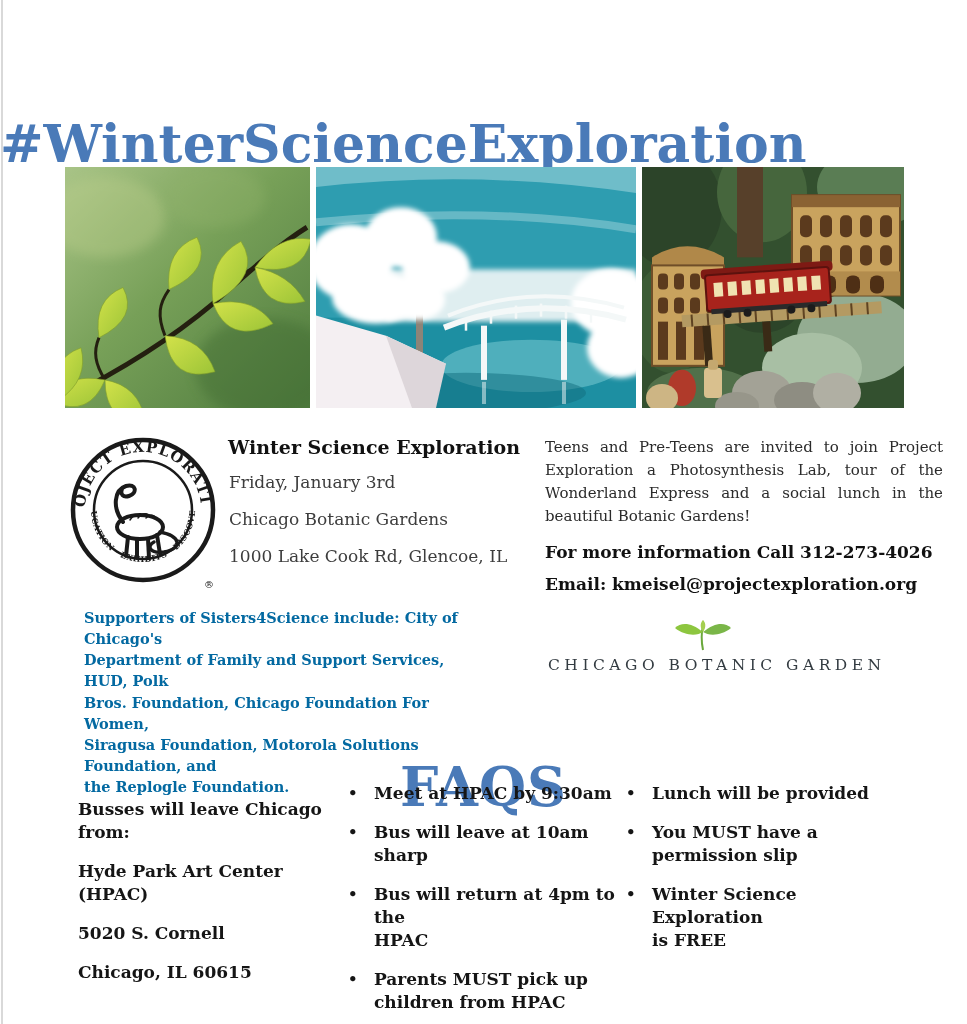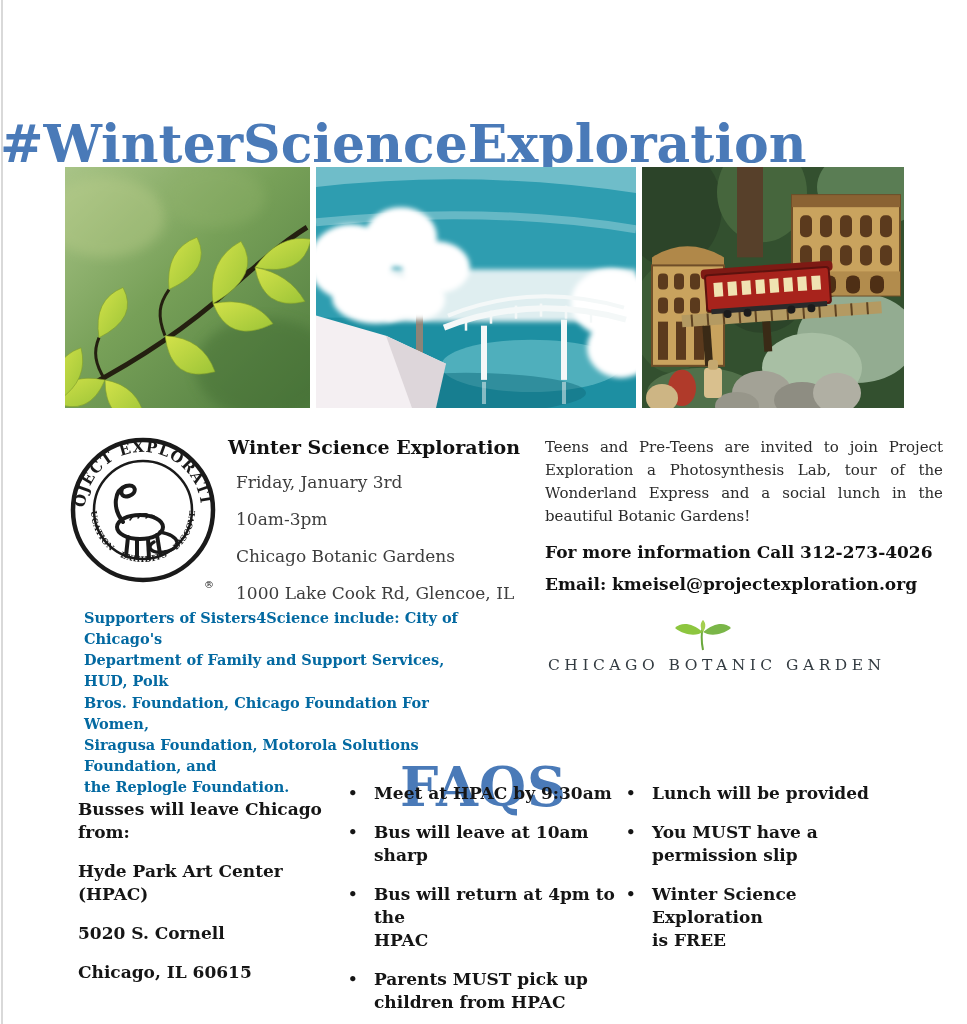--- a/index.html
+++ b/index.html
@@ -37,7 +37,7 @@
   .org-logo{position:absolute;left:68px;top:430px;width:150px;height:166px;}
   .event-block{position:absolute;left:228px;top:436px;width:300px;}
   .event-title{font-size:19px;font-weight:bold;color:#111;margin:0 0 14px 0;}
-  .event-line{font-size:17px;color:#3d3d3d;margin:0 0 17px 8px;}
+  .event-line{font-size:17px;color:#3d3d3d;margin:0 0 17px 1px;}
 
   .invite-block{position:absolute;left:545px;top:436px;width:398px;}
   .invite-par{

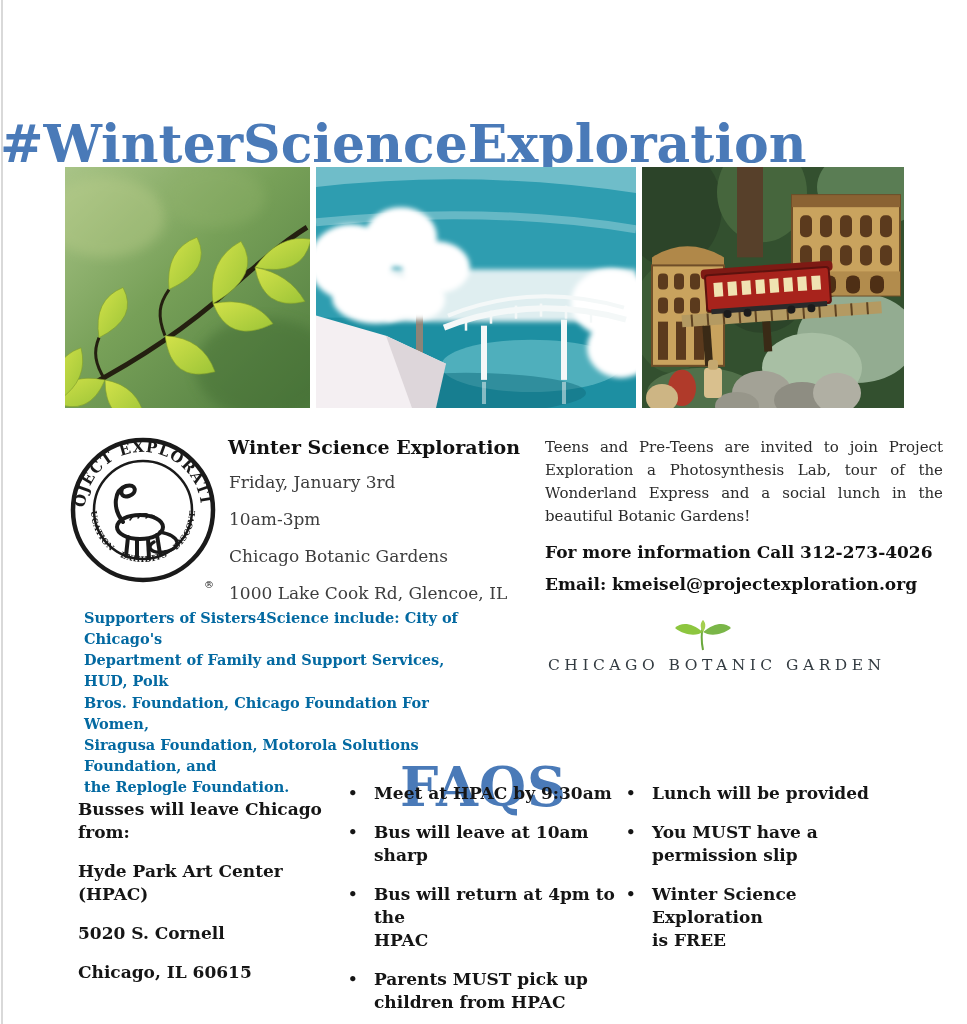--- a/index.html
+++ b/index.html
@@ -305,7 +305,6 @@
   <div class="event-block">
     <p class="event-title">Winter Science Exploration</p>
     <p class="event-line">Friday, January 3rd</p>
-    <p class="event-line">10am-3pm</p>
     <p class="event-line">Chicago Botanic Gardens</p>
     <p class="event-line">1000 Lake Cook Rd, Glencoe, IL</p>
   </div>

